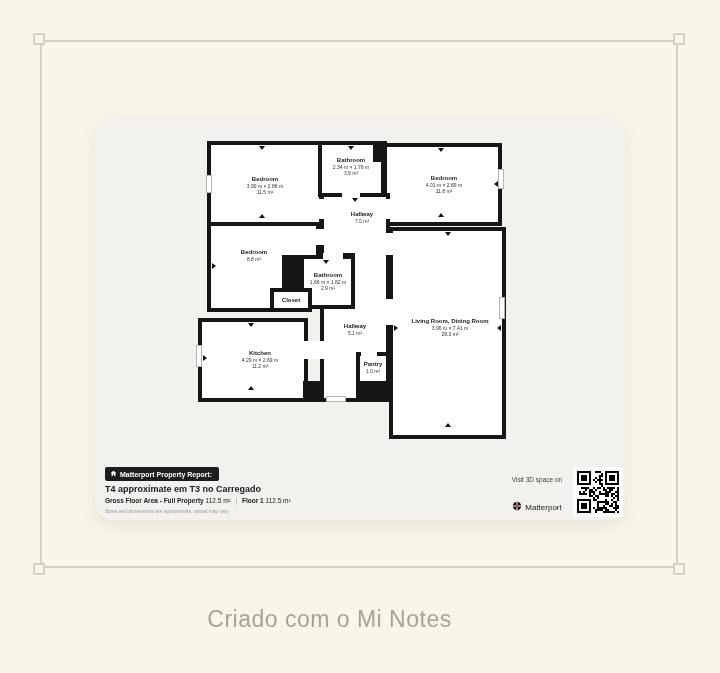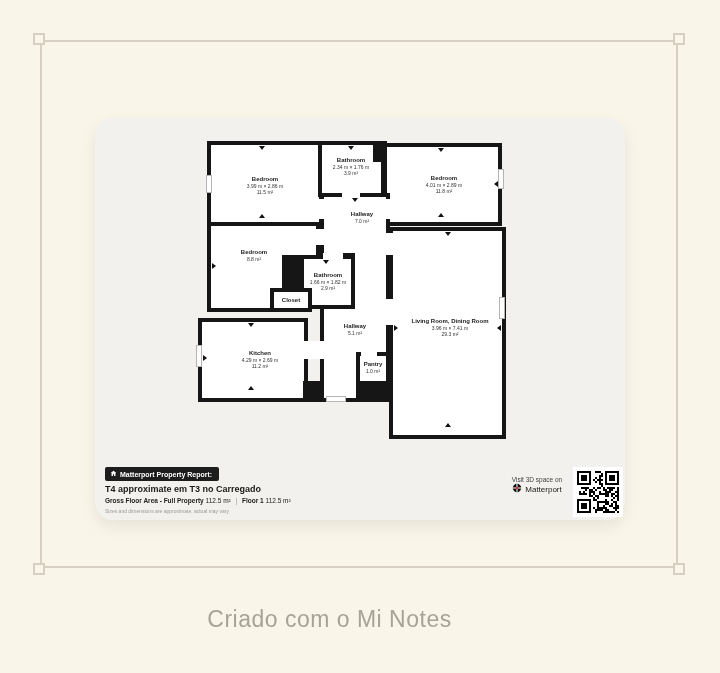--- a/index.html
+++ b/index.html
@@ -52,7 +52,7 @@
   .rep-disc { position:absolute; left:10px; top:390px; font-size:5px; color:#9a9a9a; }
   .visit { position:absolute; left:405px; top:358px; width:74px; text-align:center; }
   .visit .v-txt { font-size:6.5px; color:#444; }
-  .visit .v-brand { margin-top:0; display:flex; align-items:center; justify-content:center; gap:3px;
+  .visit .v-brand { margin-top:18px; display:flex; align-items:center; justify-content:center; gap:3px;
                     font-size:8px; color:#222; }
   .qr { position:absolute; left:478px; top:349px; width:50px; height:50px; background:#fff;
         padding:4px; }

